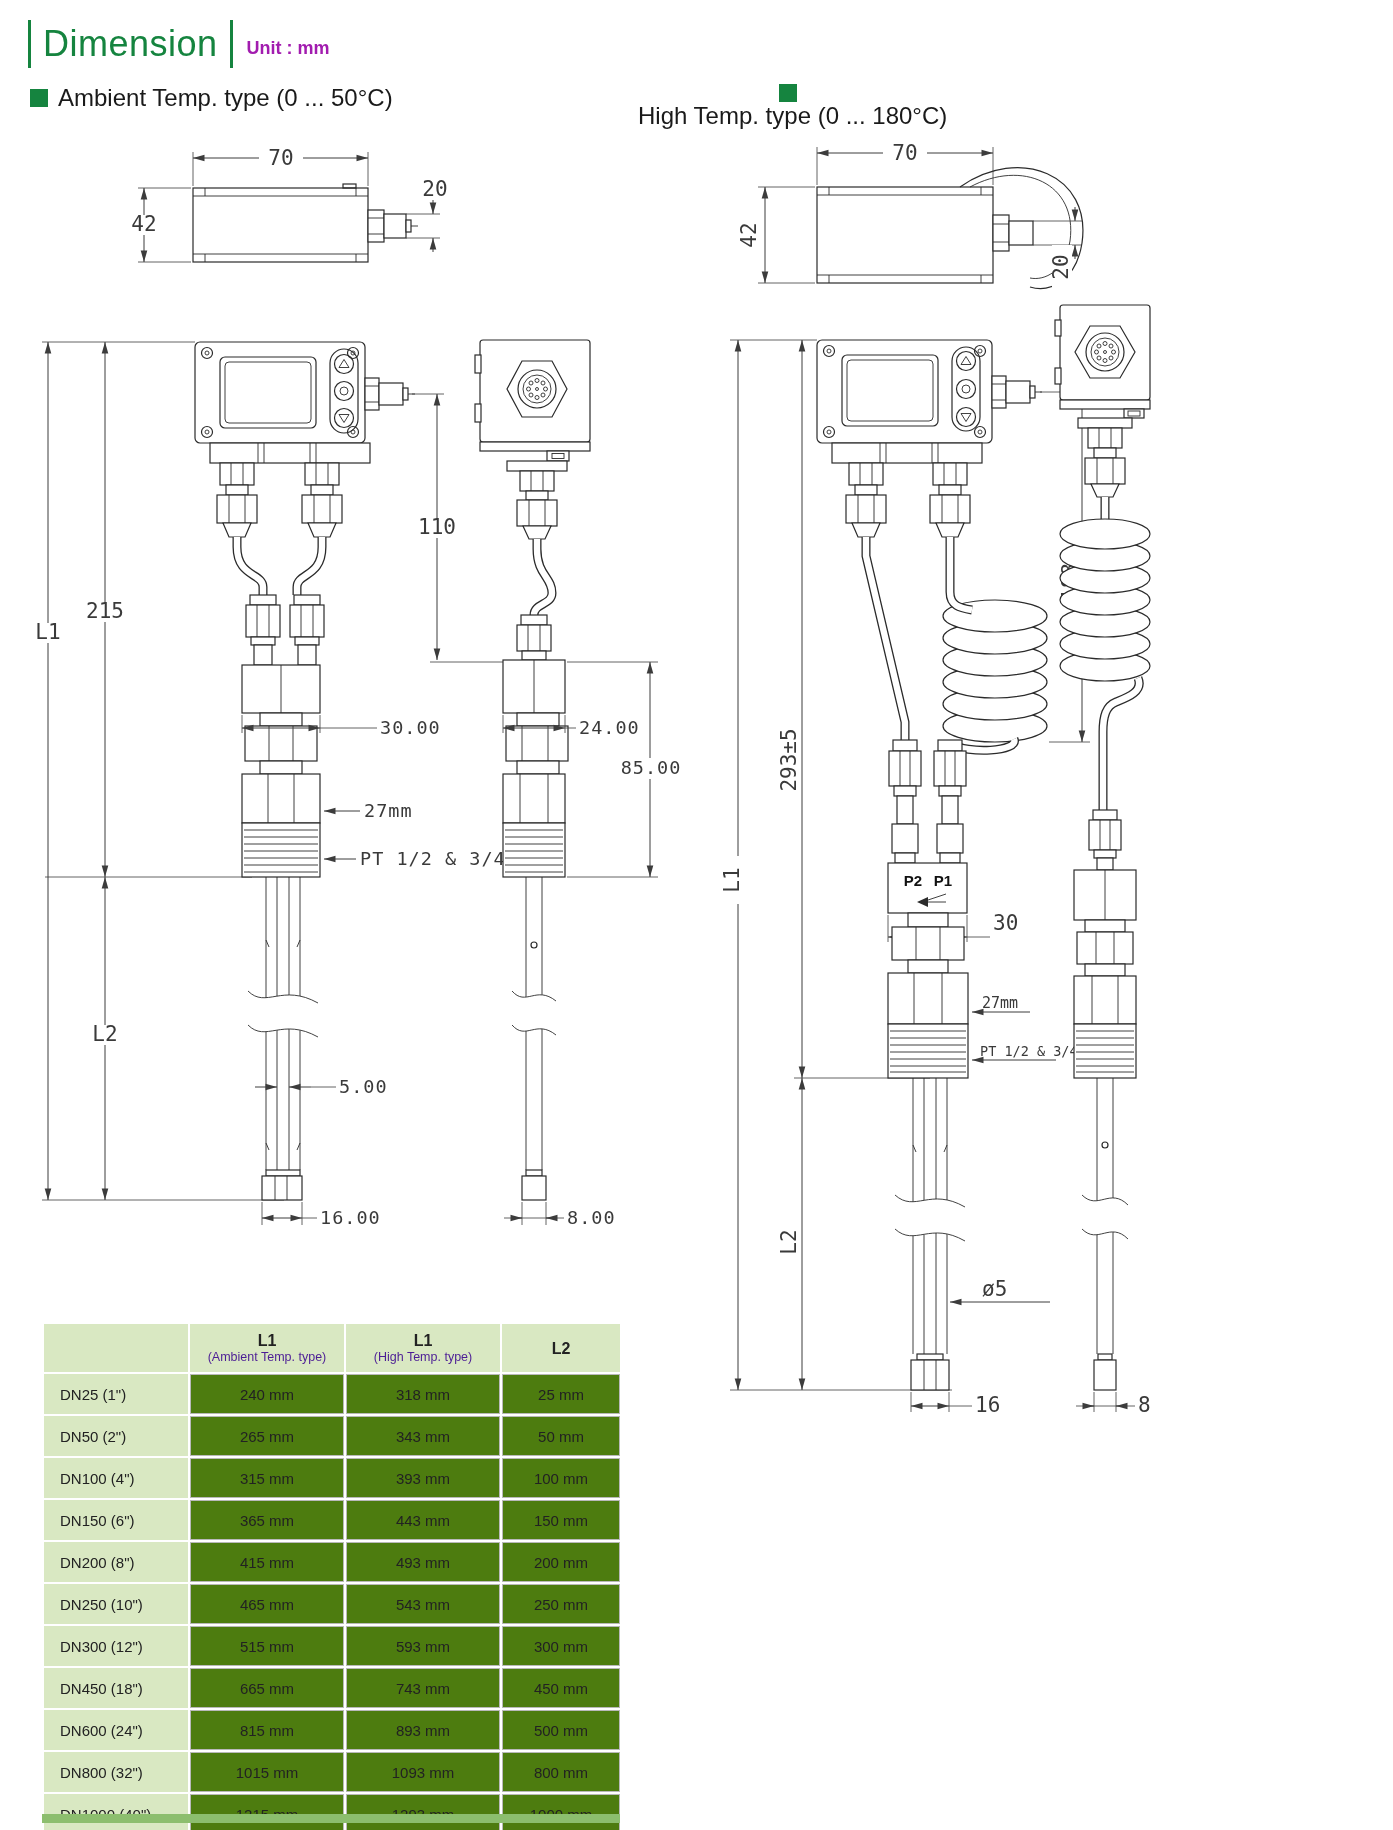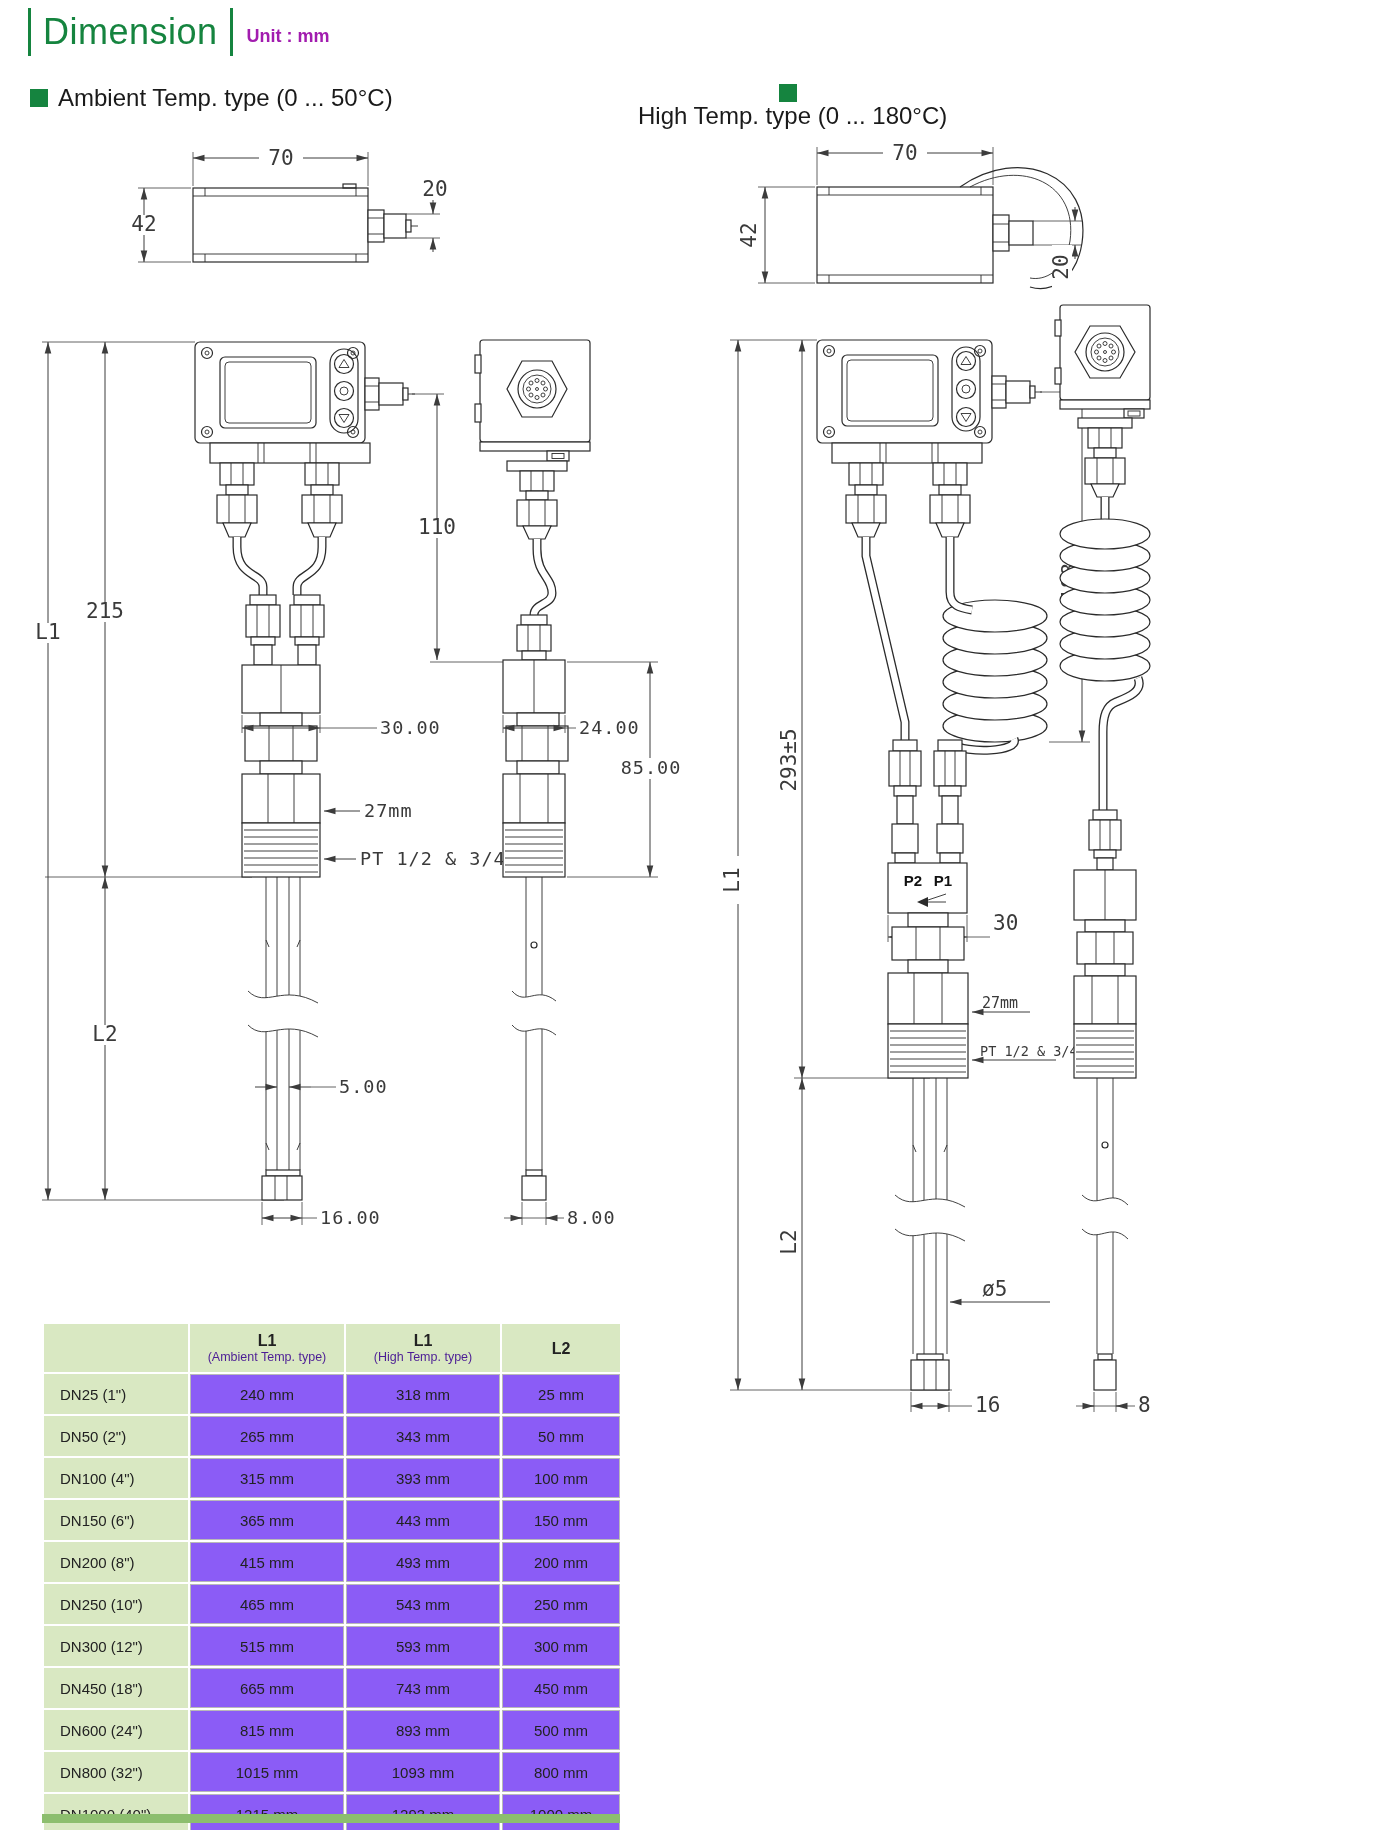--- a/index.html
+++ b/index.html
@@ -6,7 +6,7 @@
   #page{position:relative;width:1393px;height:1830px;background:#fff;overflow:hidden;
         font-family:"Liberation Sans",sans-serif;color:#1a1a1a;}
   
-  .hdr{position:absolute;left:28px;top:8px;display:flex;align-items:flex-start;}
+  .hdr{position:absolute;left:28px;top:20px;display:flex;align-items:flex-start;}
   .hbar{width:3px;height:48px;background:#15843f;}
   .htitle{font-size:36px;font-weight:500;color:#15843f;margin:0 12px;line-height:48px;letter-spacing:0.5px;}
   .hunit{font-size:18px;font-weight:700;color:#a21caf;margin-left:14px;margin-top:18px;}

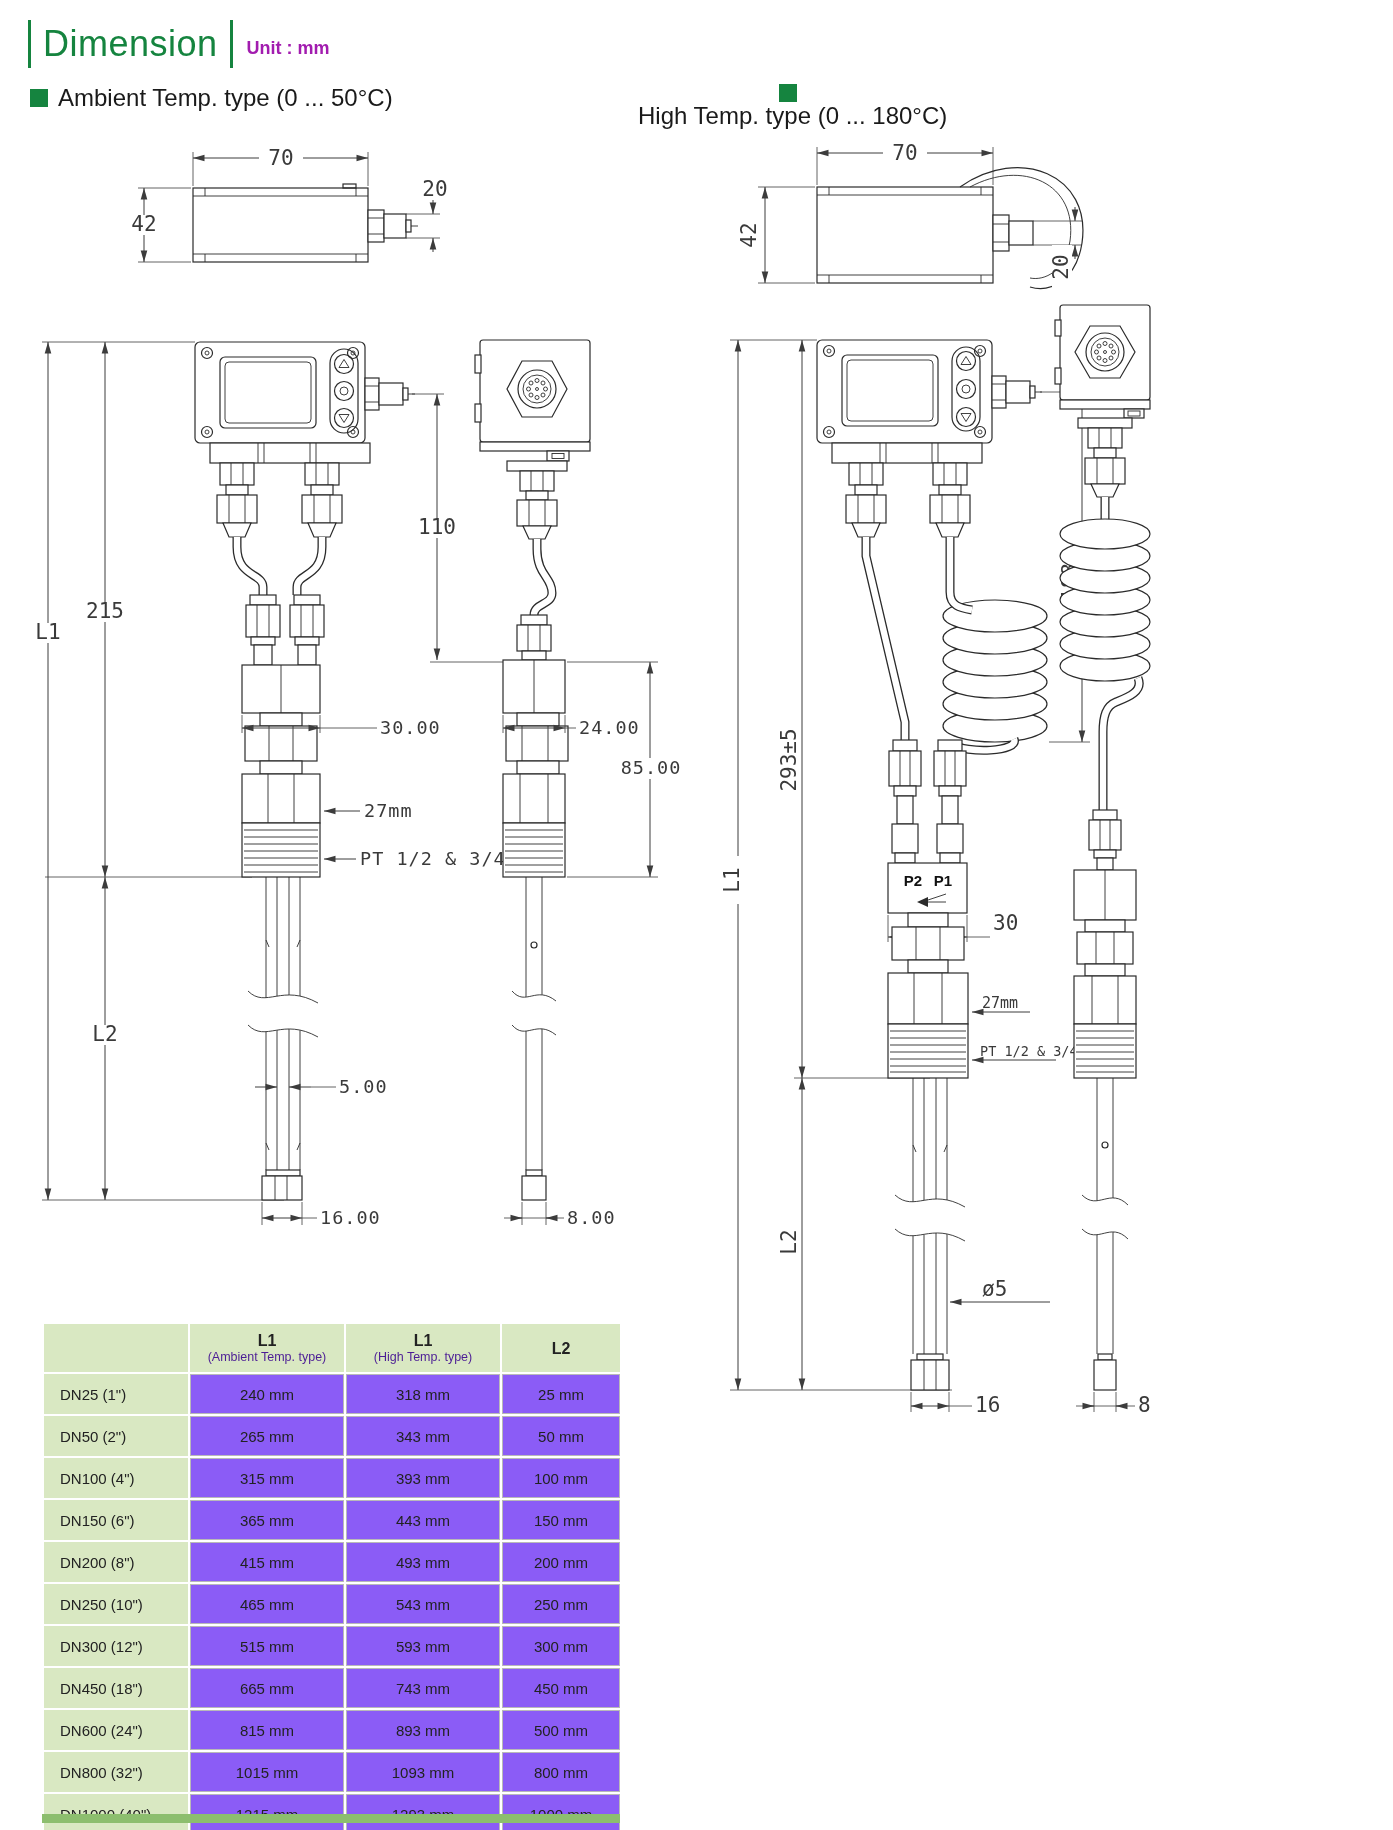--- a/index.html
+++ b/index.html
@@ -39,7 +39,7 @@
   #dimtable th .m{font-size:16px;font-weight:600;color:#222;line-height:19px;}
   #dimtable th .s{font-size:12.5px;color:#4c1d95;line-height:15px;}
   #dimtable td{height:38px;padding:0;font-size:15px;color:#222;}
-  #dimtable td.val{background:#8b5cf6;border:1px solid #b9b9b9;text-align:center;}
+  #dimtable td.val{background:#4d7c0f;border:1px solid #b9b9b9;text-align:center;}
   #dimtable td.lab{background:#d9e8c2;text-align:left;padding-left:16px;font-weight:500;}
   .strip{position:absolute;left:42px;top:1814px;width:578px;height:9px;background:#8cbe6e;}
 </style>

